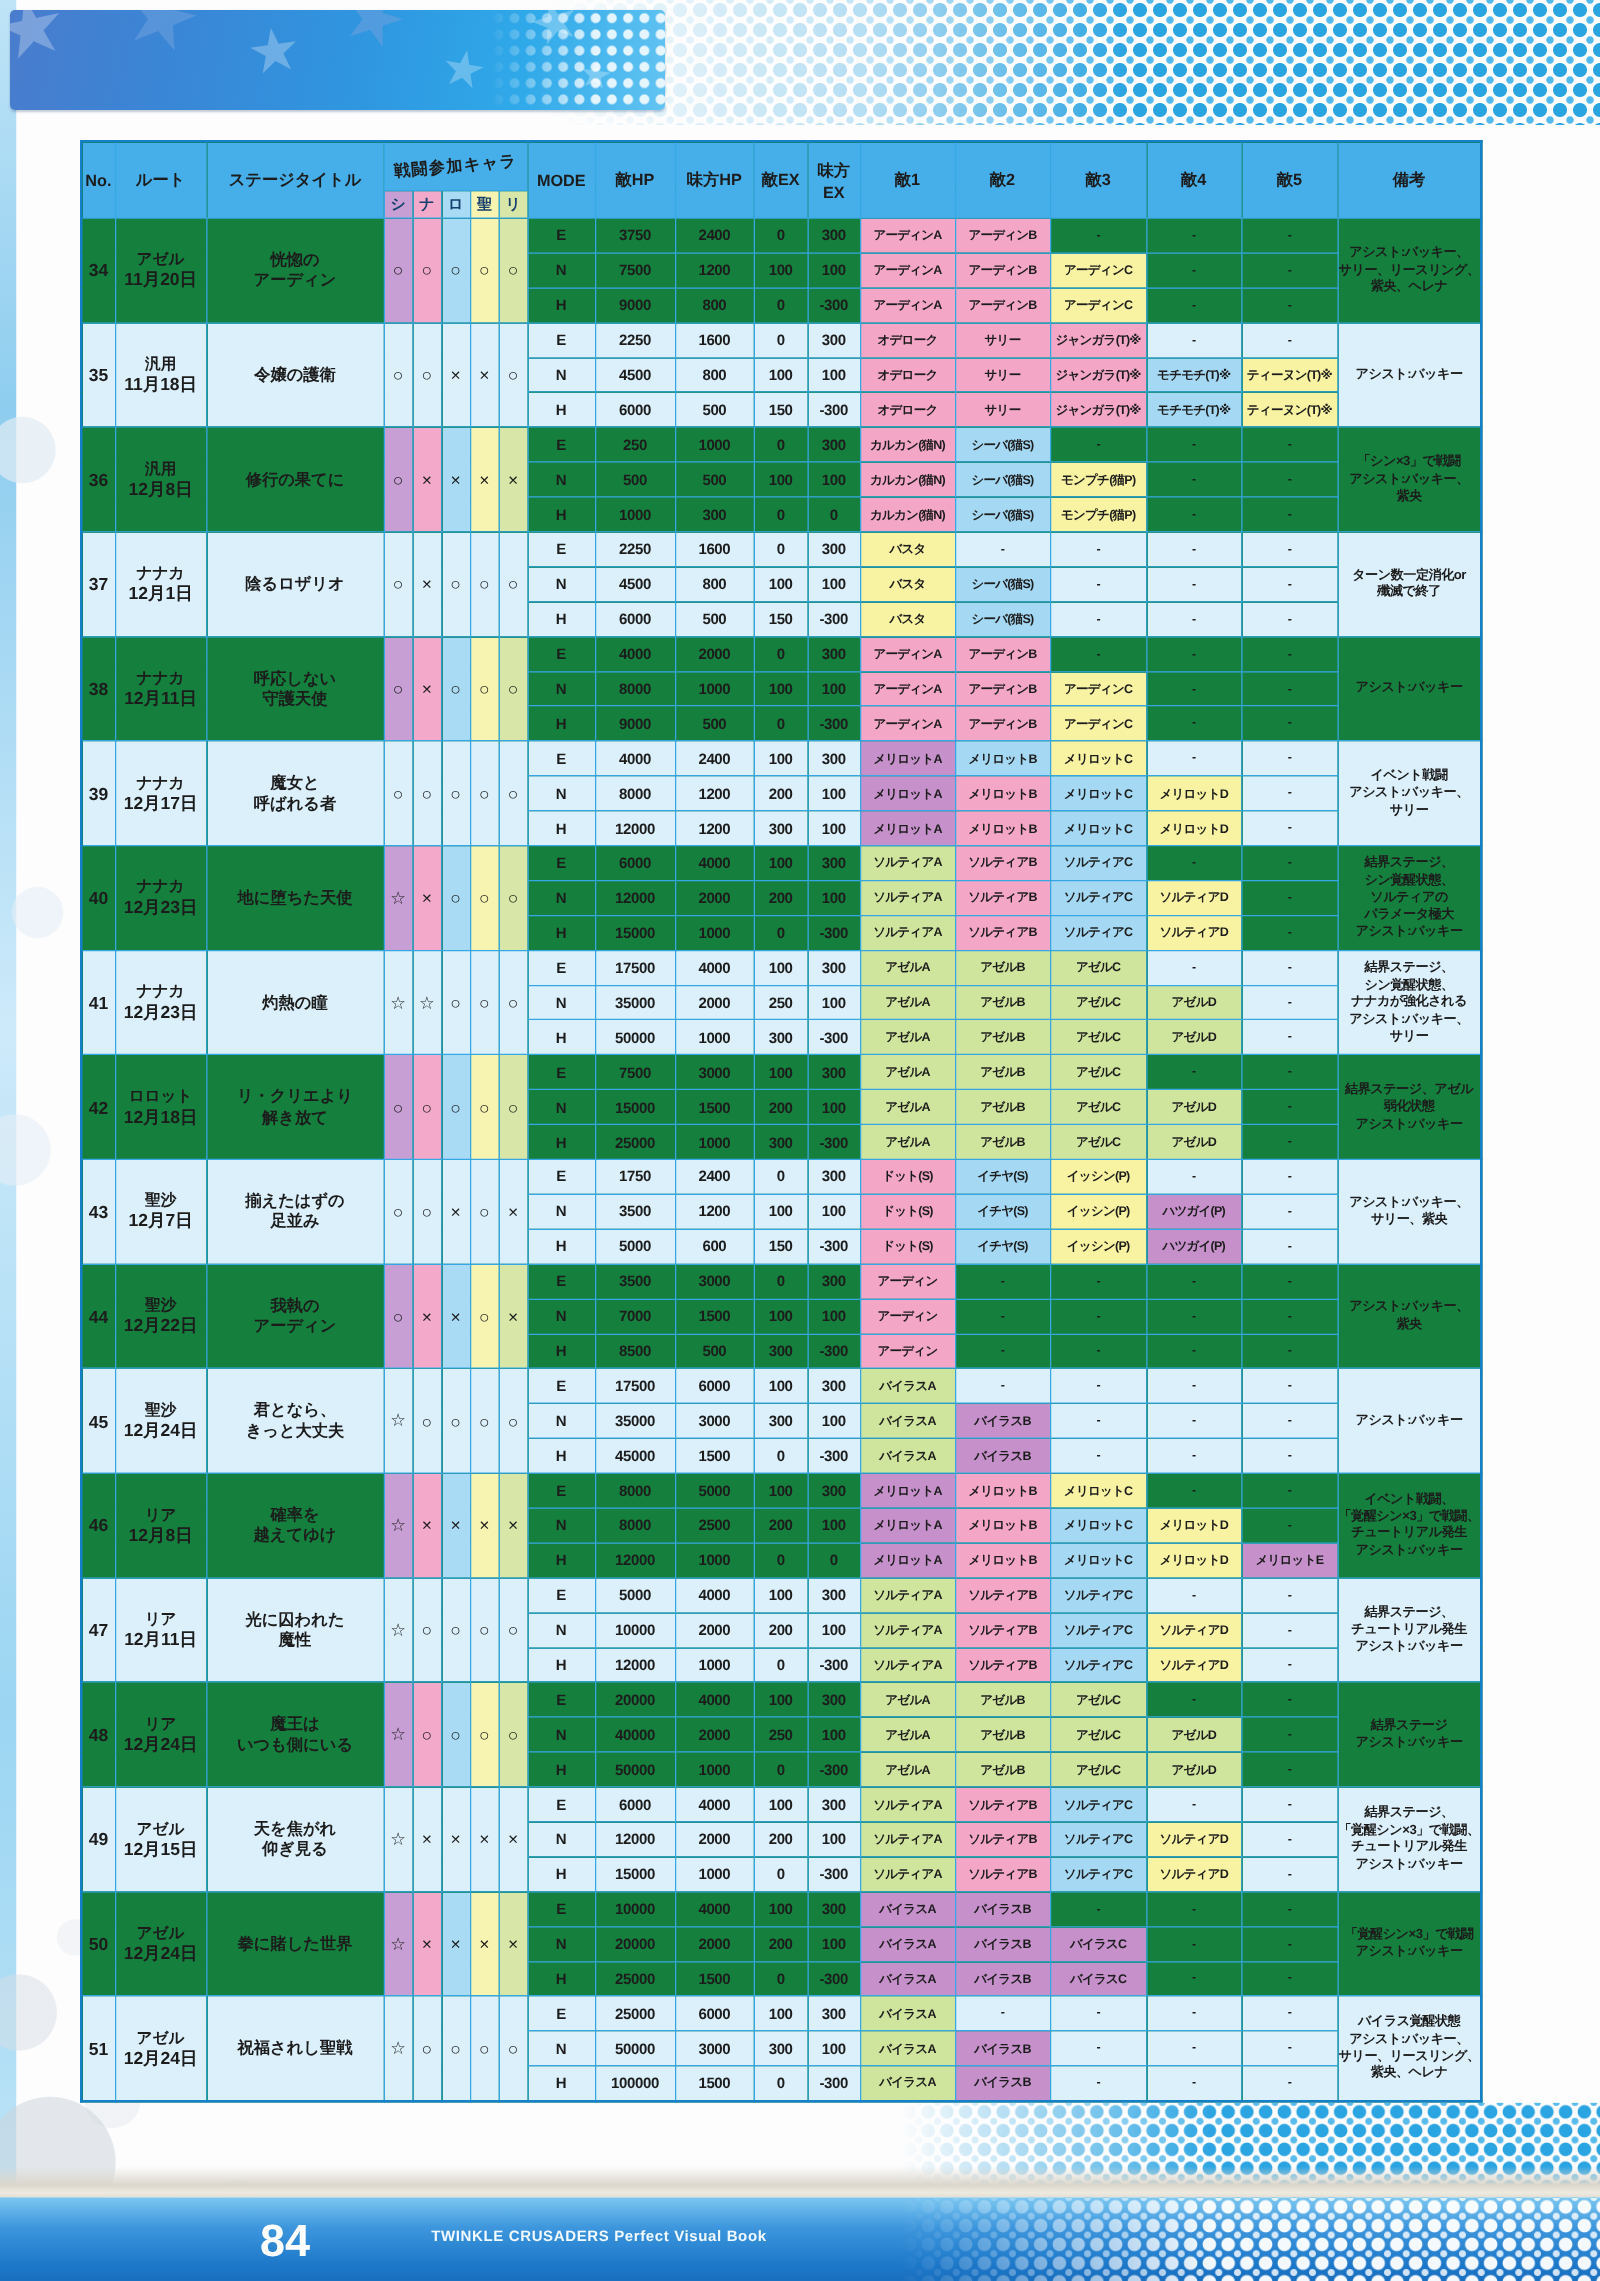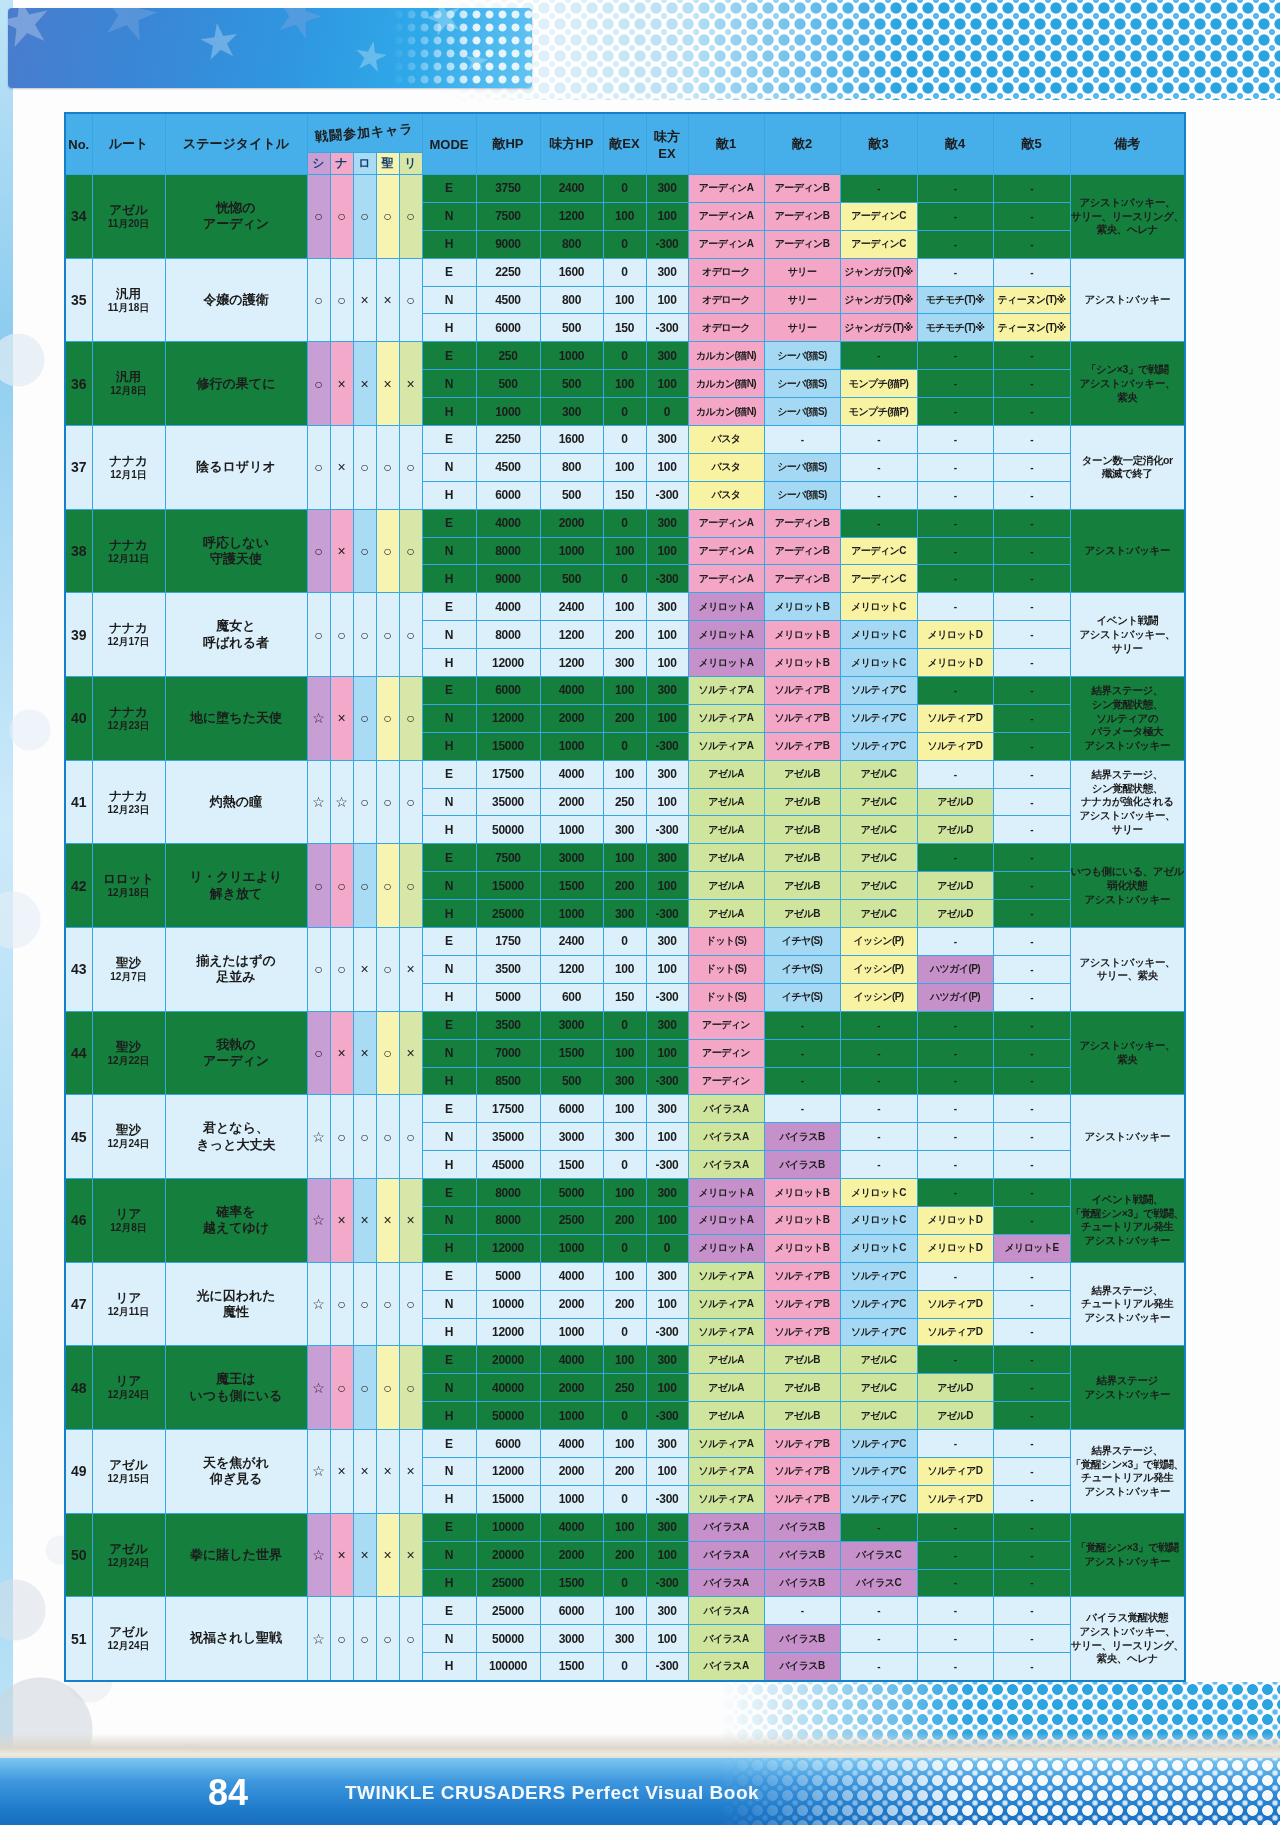--- a/index.html
+++ b/index.html
@@ -81,7 +81,7 @@
   tbody td{font-weight:bold;}
   td.no{font-size:14px;}
   td.route .rname{font-size:12.5px;line-height:1.2;}
-  td.route .rdate{font-size:10px;line-height:1.2;}
+  td.route .rdate{font-size:14px;line-height:1.2;}
   td.stitle{font-size:13px;line-height:1.25;white-space:pre-line;}
   td.charm{font-size:14px;font-weight:normal;color:#2c3c55;}
   td.mode{font-size:12px;}

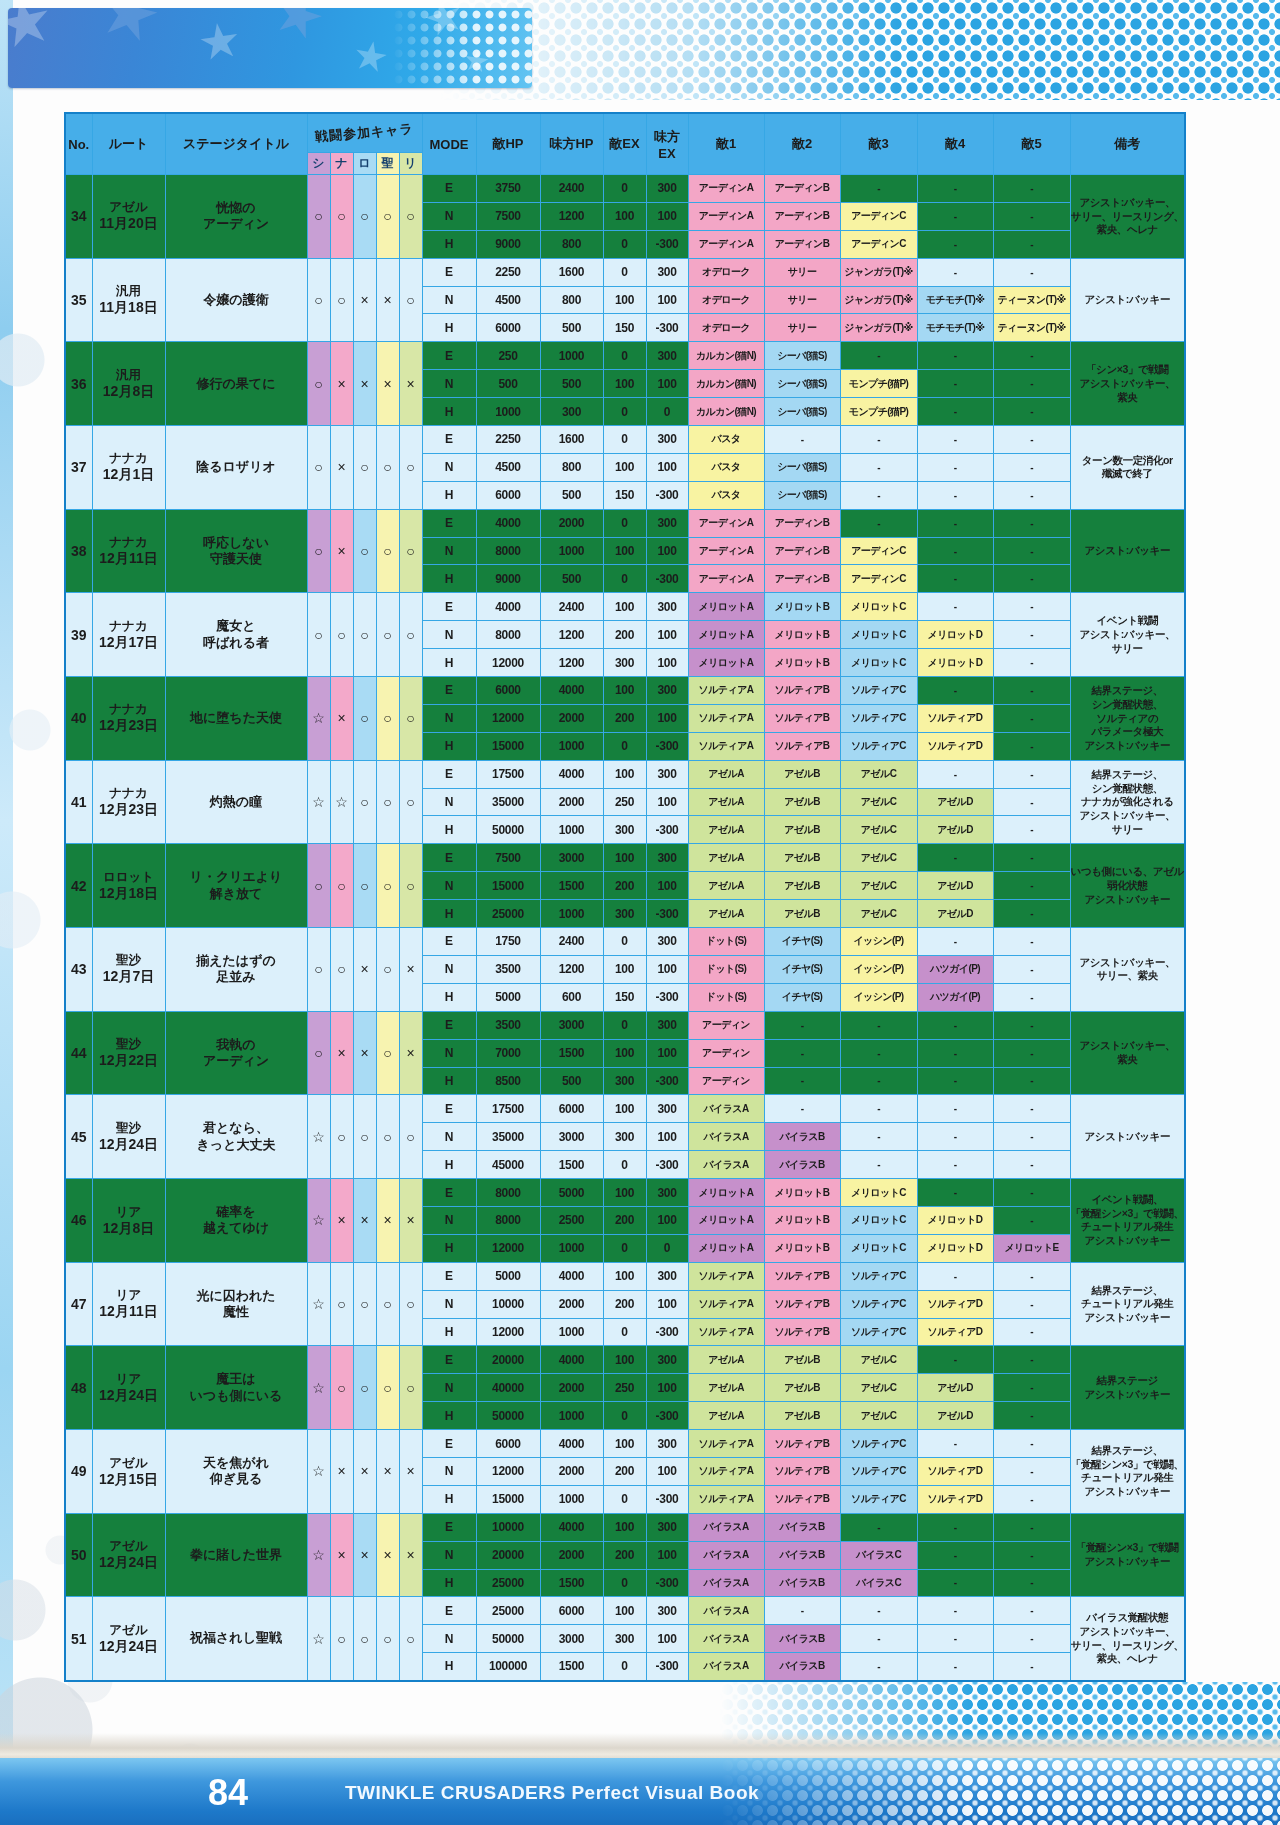--- a/index.html
+++ b/index.html
@@ -596,7 +596,7 @@
           <td class="enemy bg-g">アゼルC</td>
           <td class="enemy">-</td>
           <td class="enemy">-</td>
-          <td class="note" rowspan="3">いつも側にいる、アゼル
+          <td class="note" rowspan="3">結界ステージ、アゼル
 弱化状態
 アシスト:バッキー</td>
         </tr>

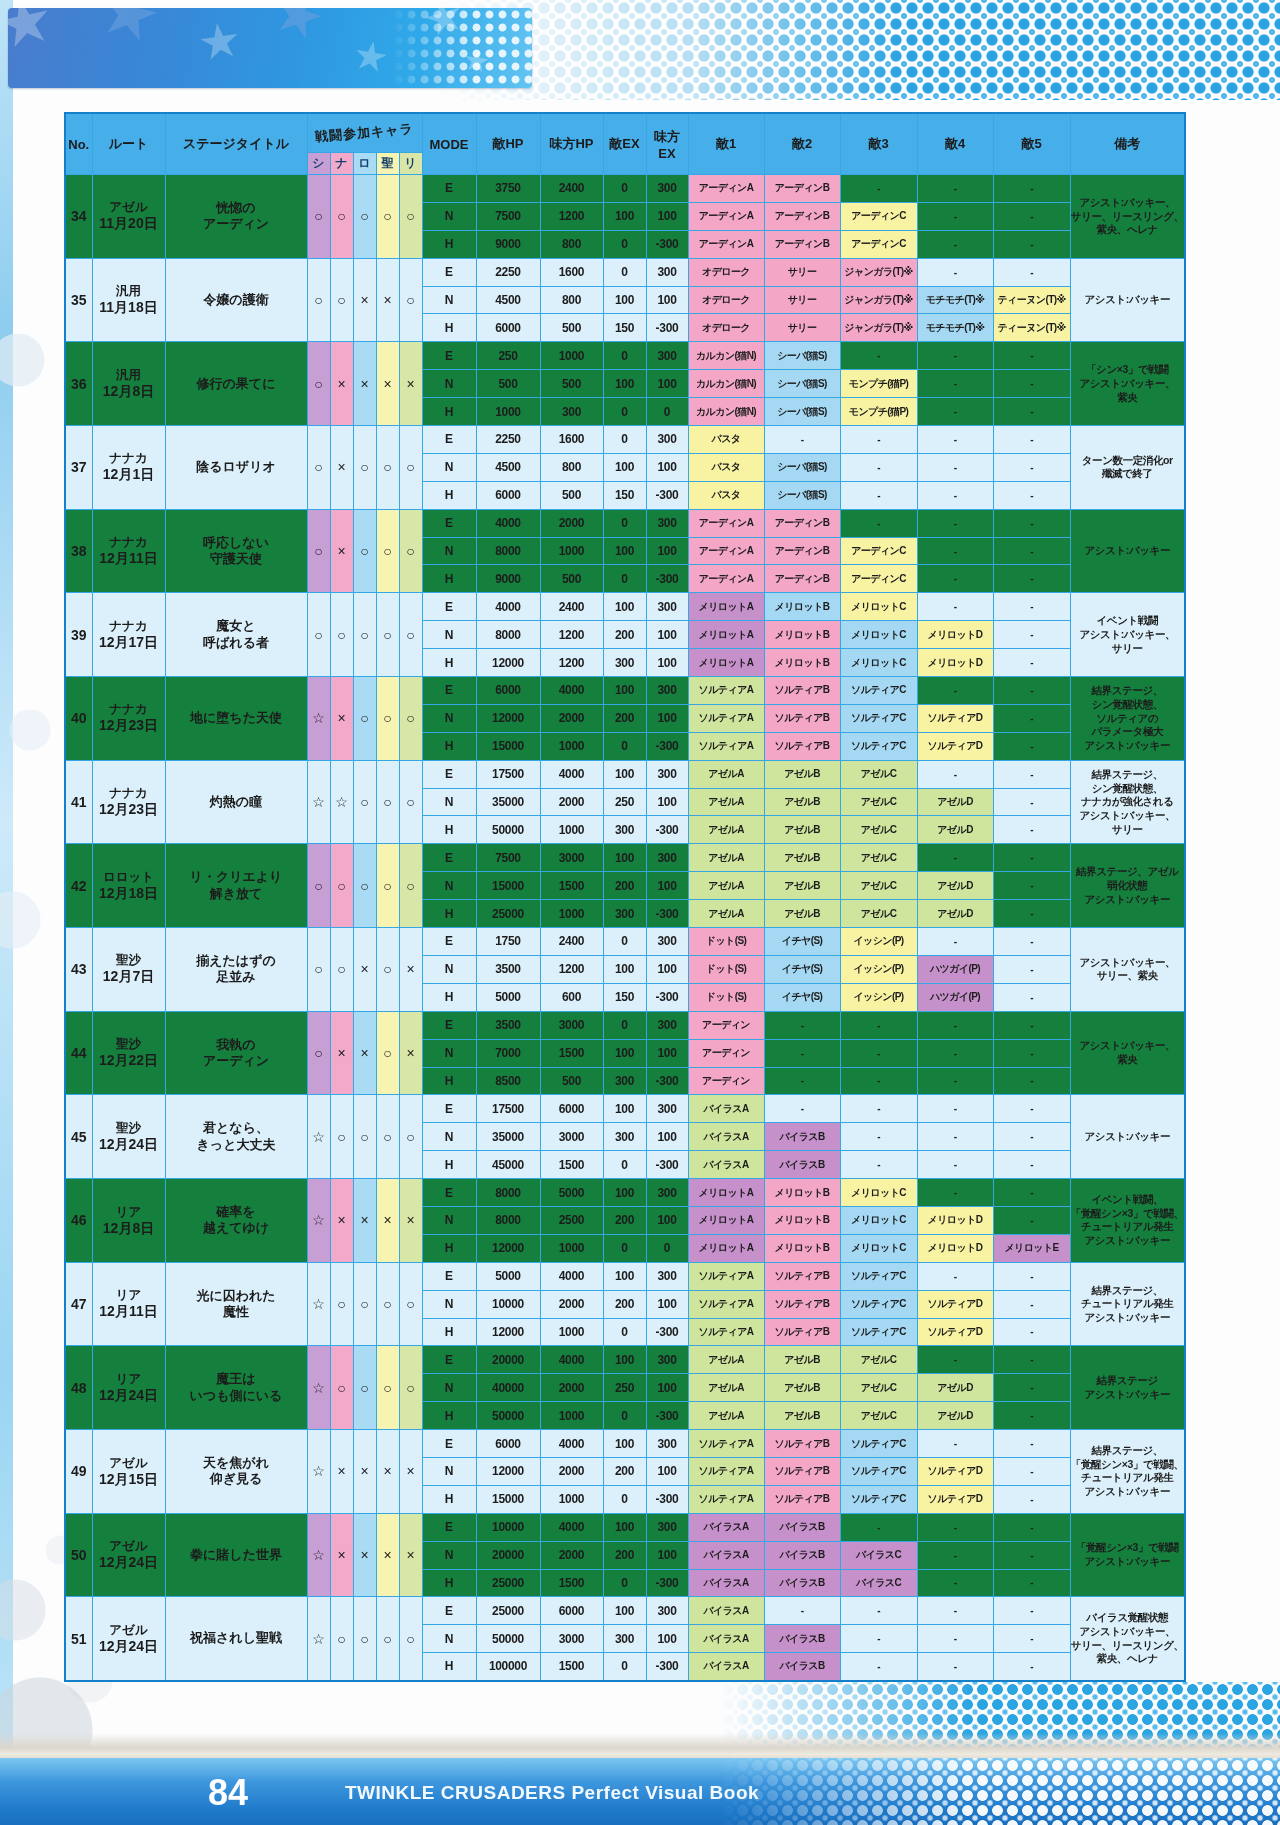--- a/index.html
+++ b/index.html
@@ -59,7 +59,7 @@
   .footer{position:absolute;left:0;top:1758px;width:1280px;height:67px;
     background:linear-gradient(180deg,#7cc7f1 0%,#3e97dd 35%,#1d78c9 80%,#1a6fbf 100%);}
   .footer .pgnum{position:absolute;left:208px;top:14px;font-size:36px;font-weight:bold;color:#fff;}
-  .footer .booktitle{position:absolute;left:345px;top:24px;font-size:19px;font-weight:bold;color:#f2f9ff;letter-spacing:.5px;}
+  .footer .booktitle{position:absolute;left:345px;top:24px;font-size:12px;font-weight:bold;color:#f2f9ff;letter-spacing:.5px;}
   .footer-dots{position:absolute;right:0;top:0;width:560px;height:67px;
     background-image:
       radial-gradient(circle,rgba(255,255,255,.95) 0 5px,transparent 5.8px),

